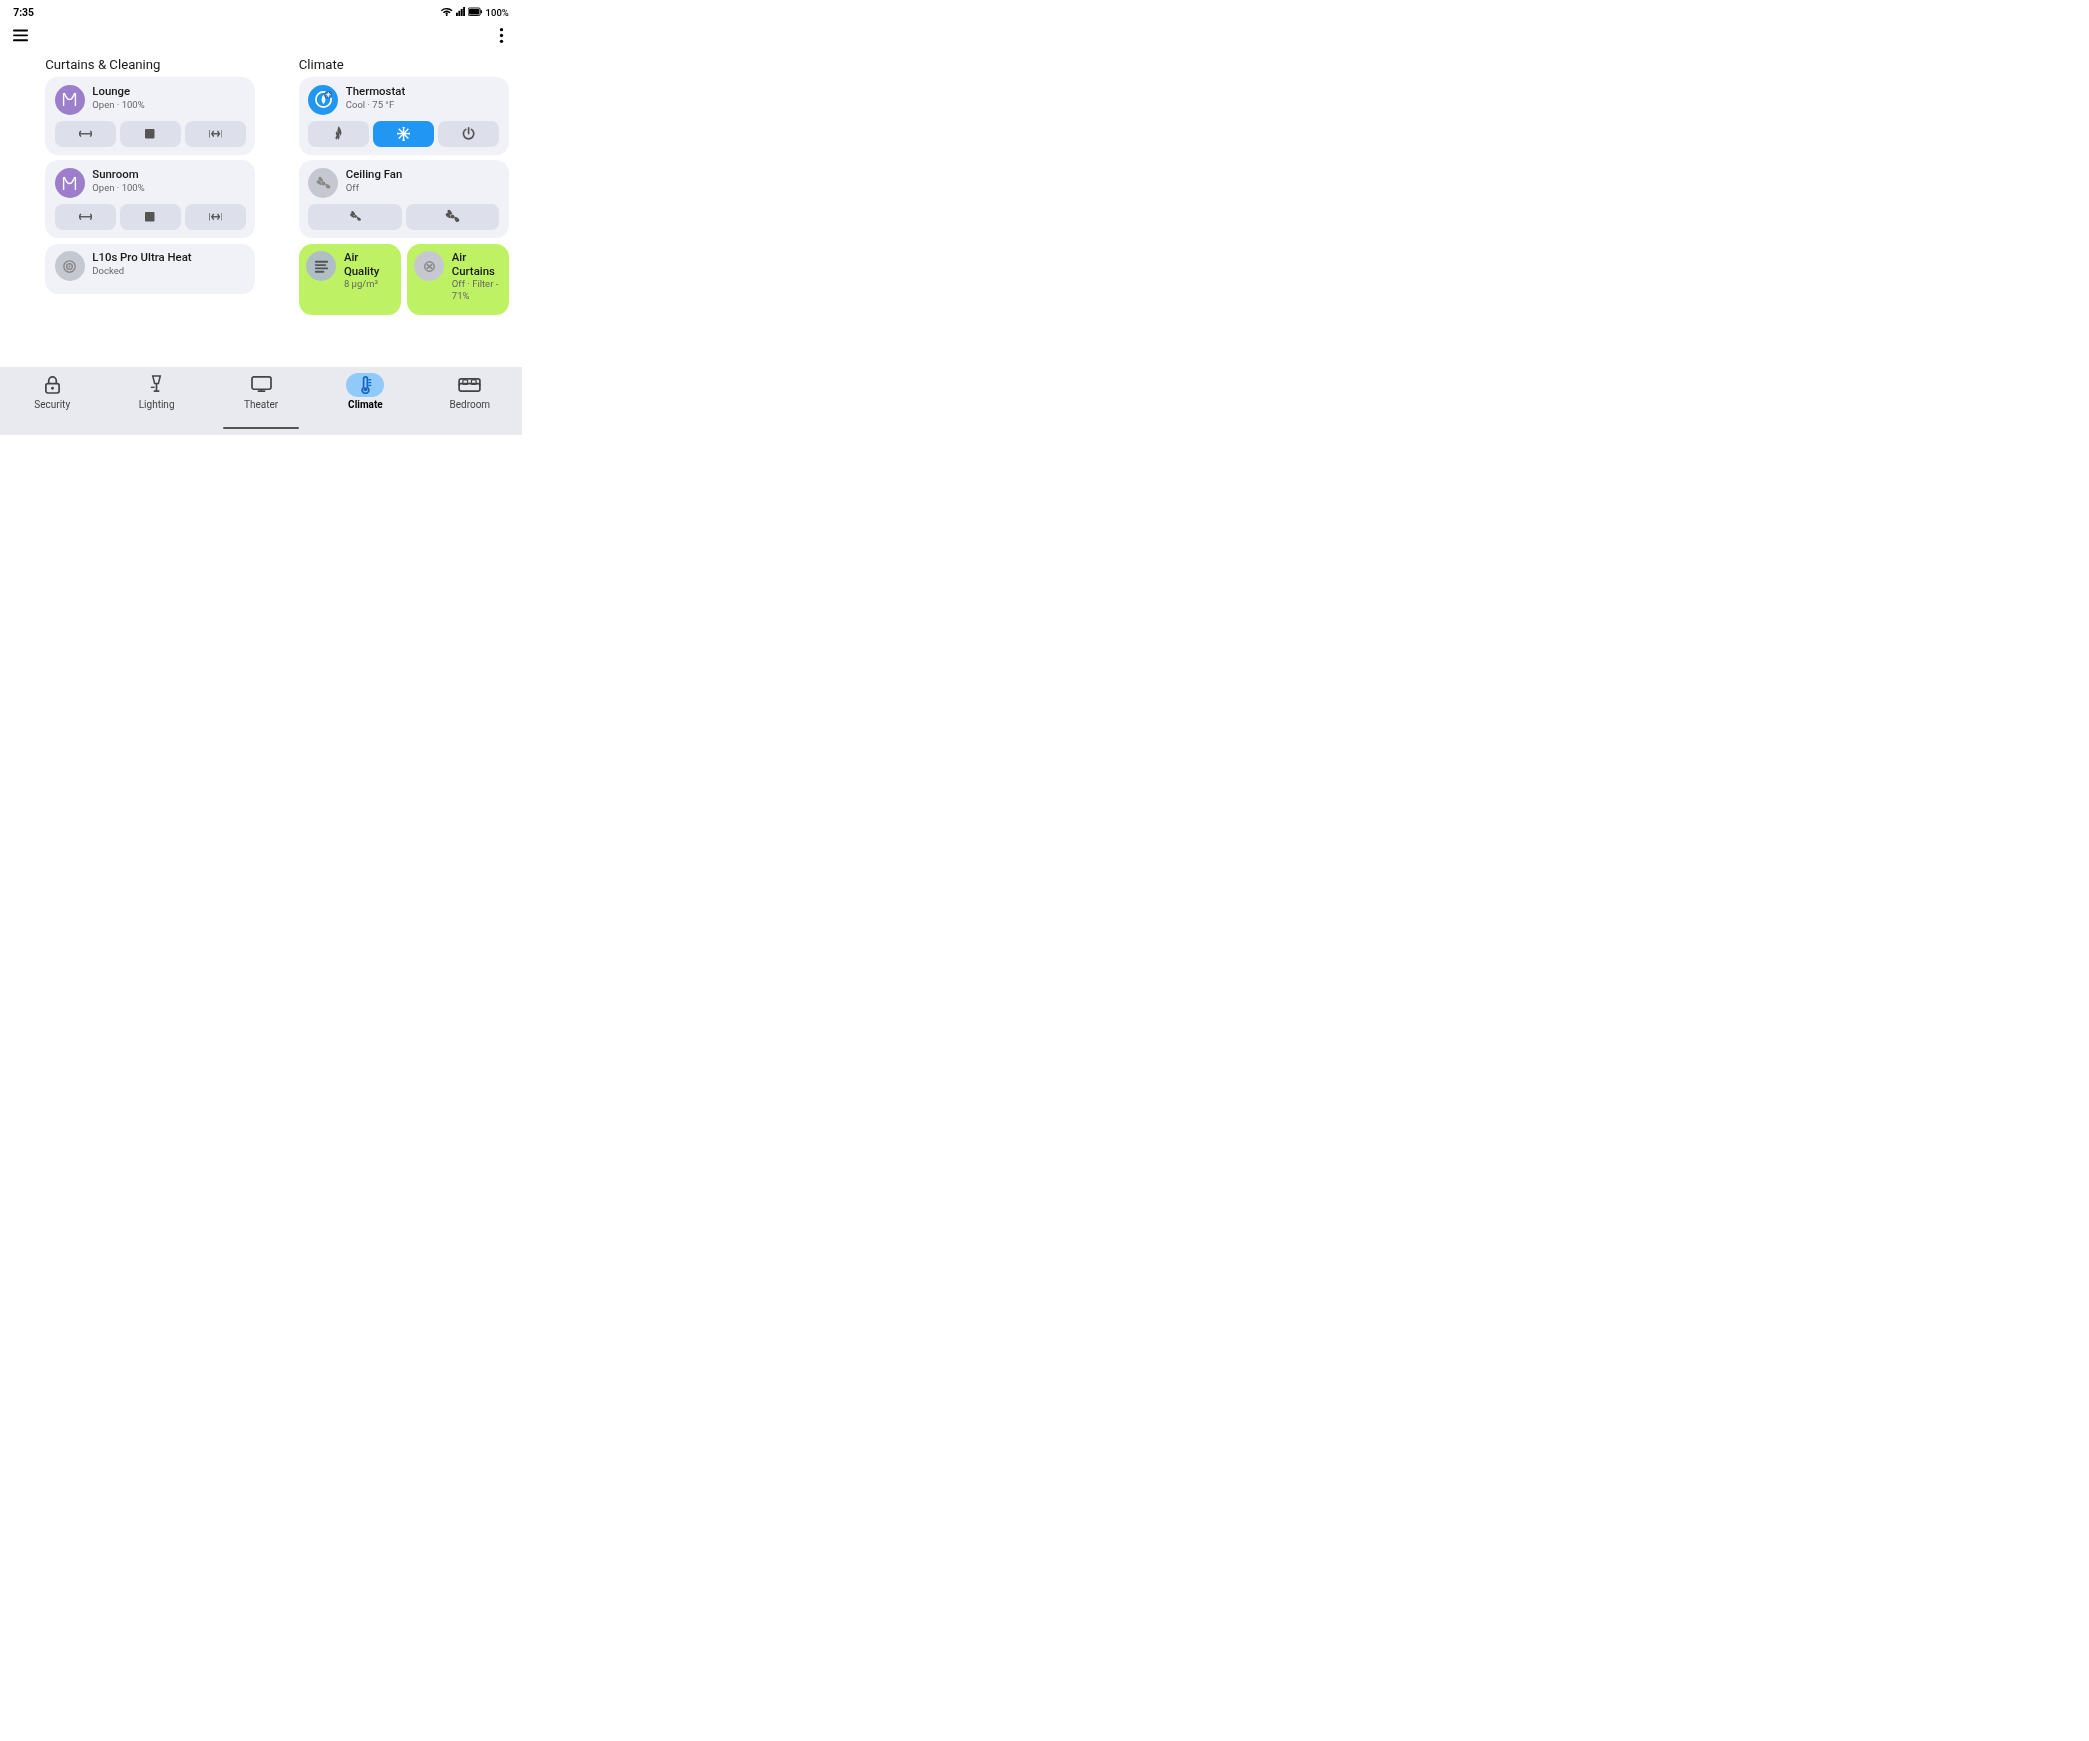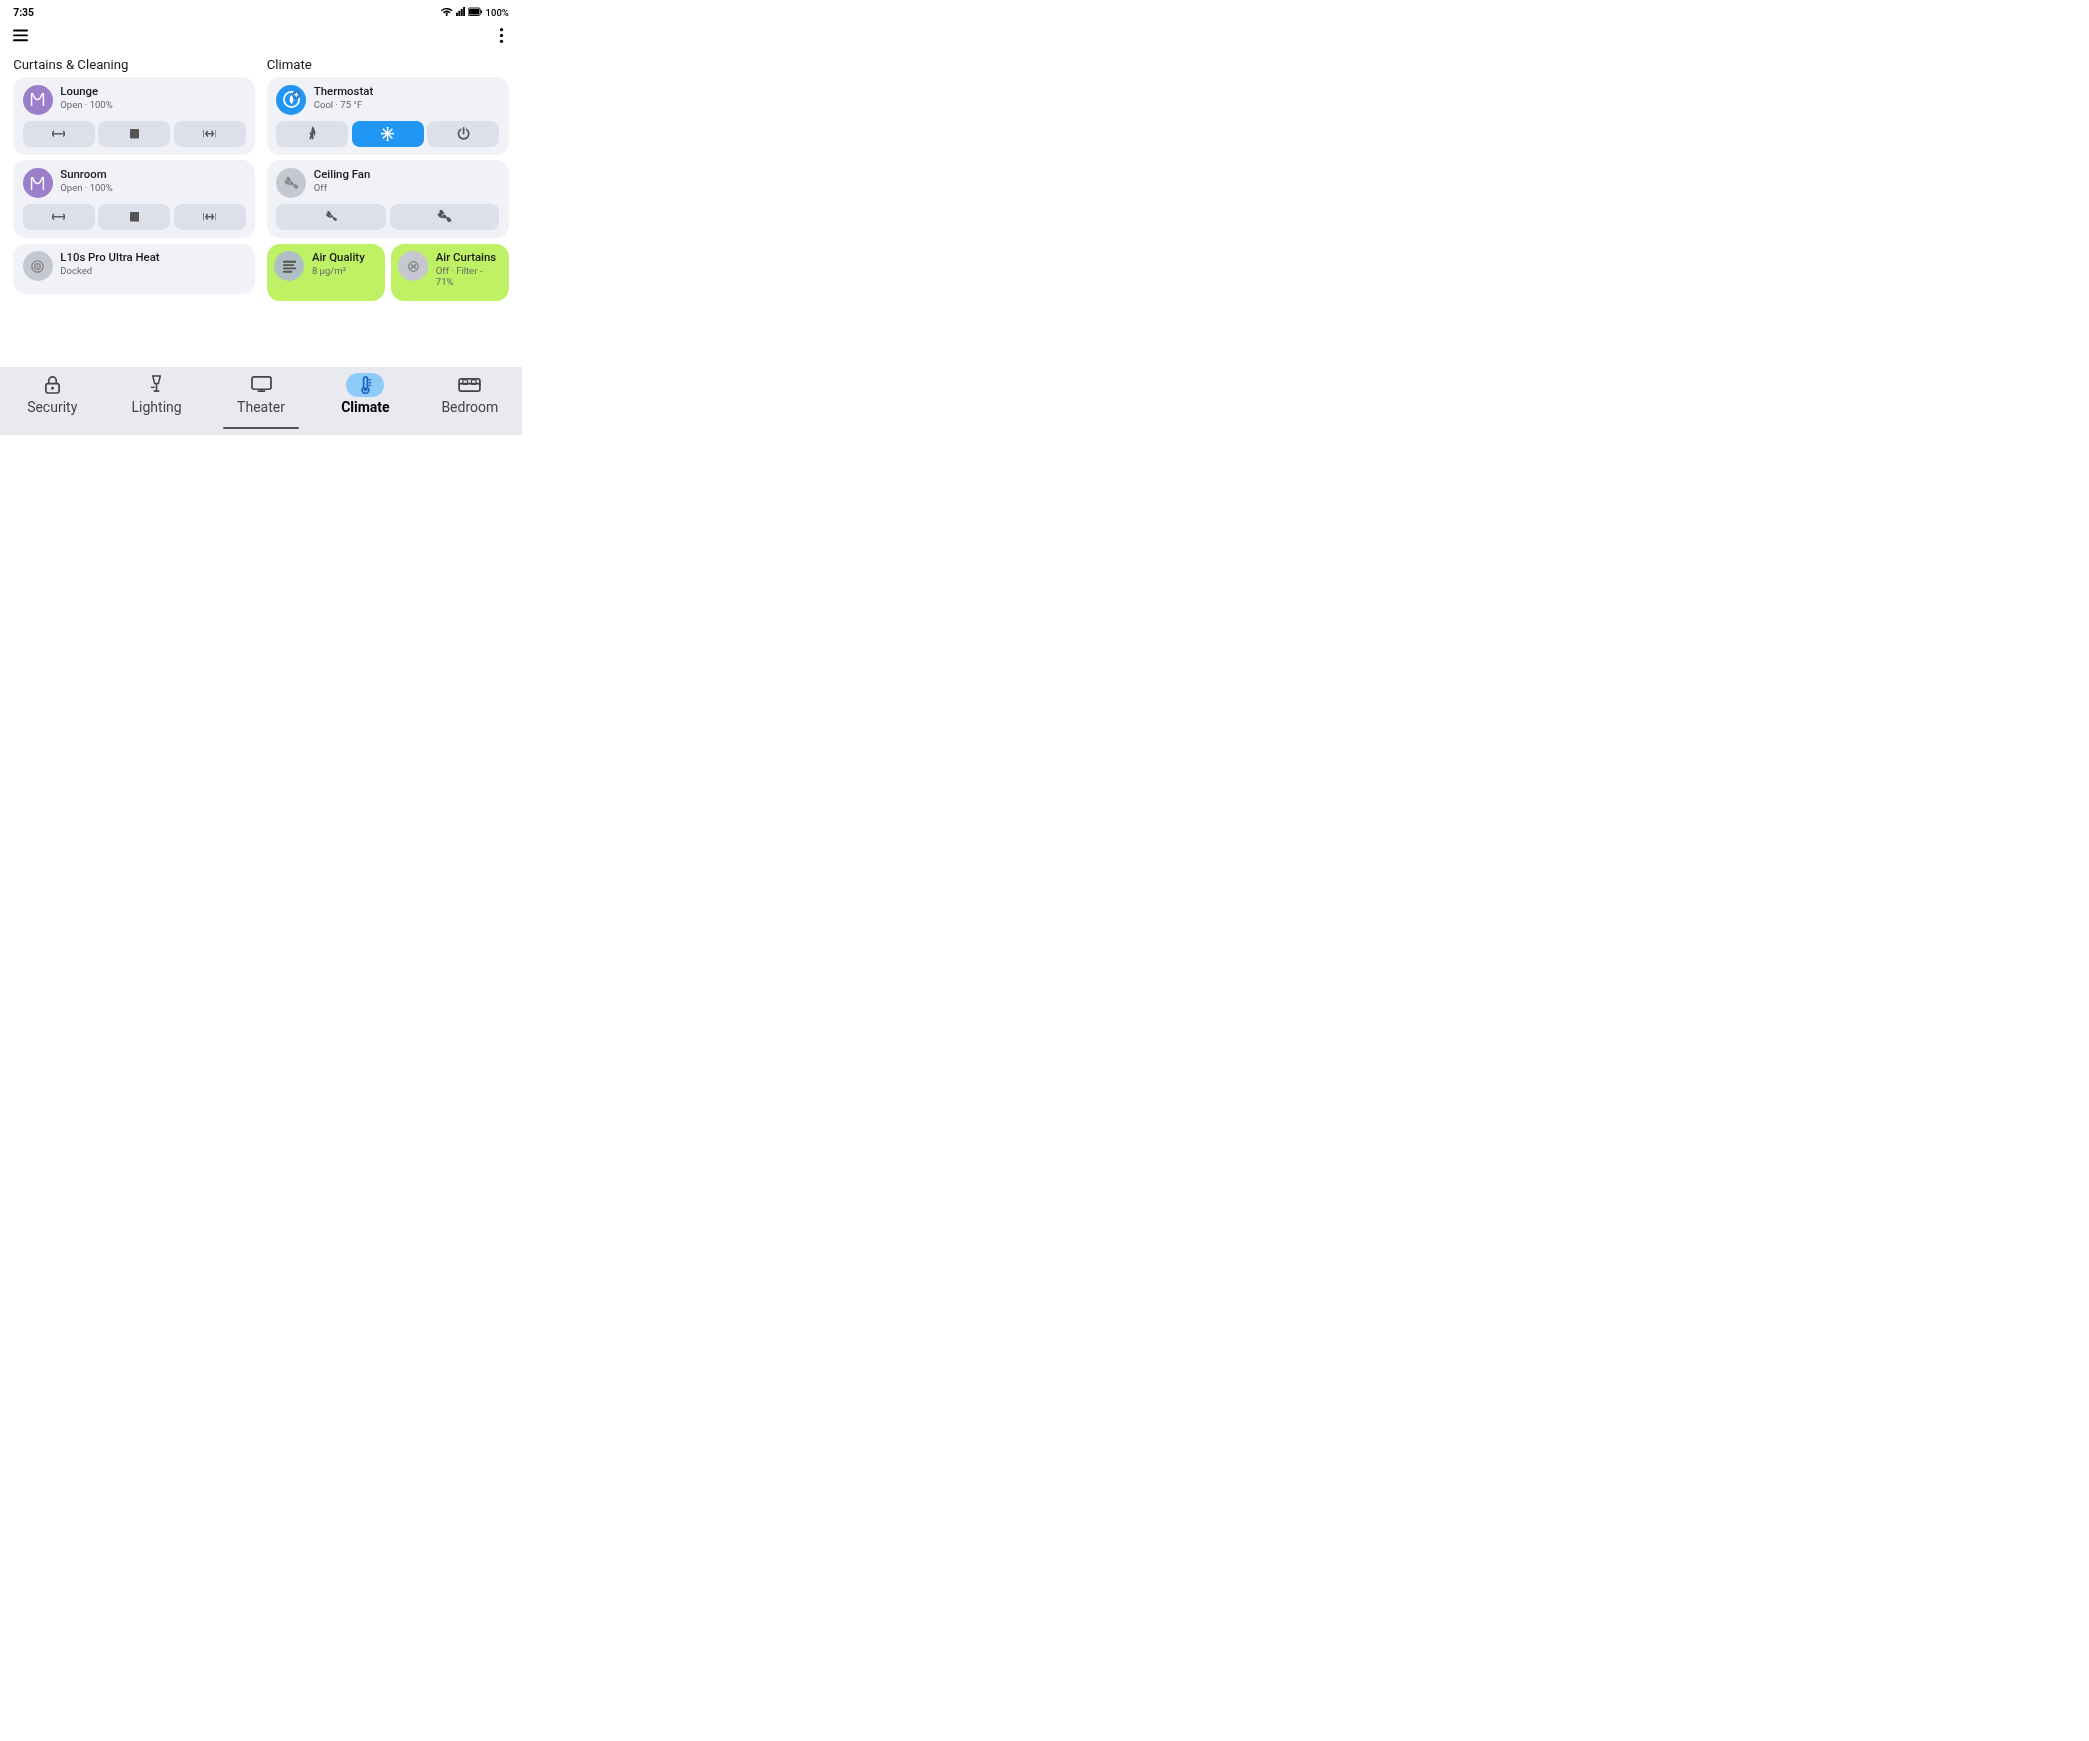--- a/index.html
+++ b/index.html
@@ -59,6 +59,7 @@
       display: flex;
       flex-direction: column;
       gap: 0px;
+      margin-left: 32px;
     }
 
     .section-title {

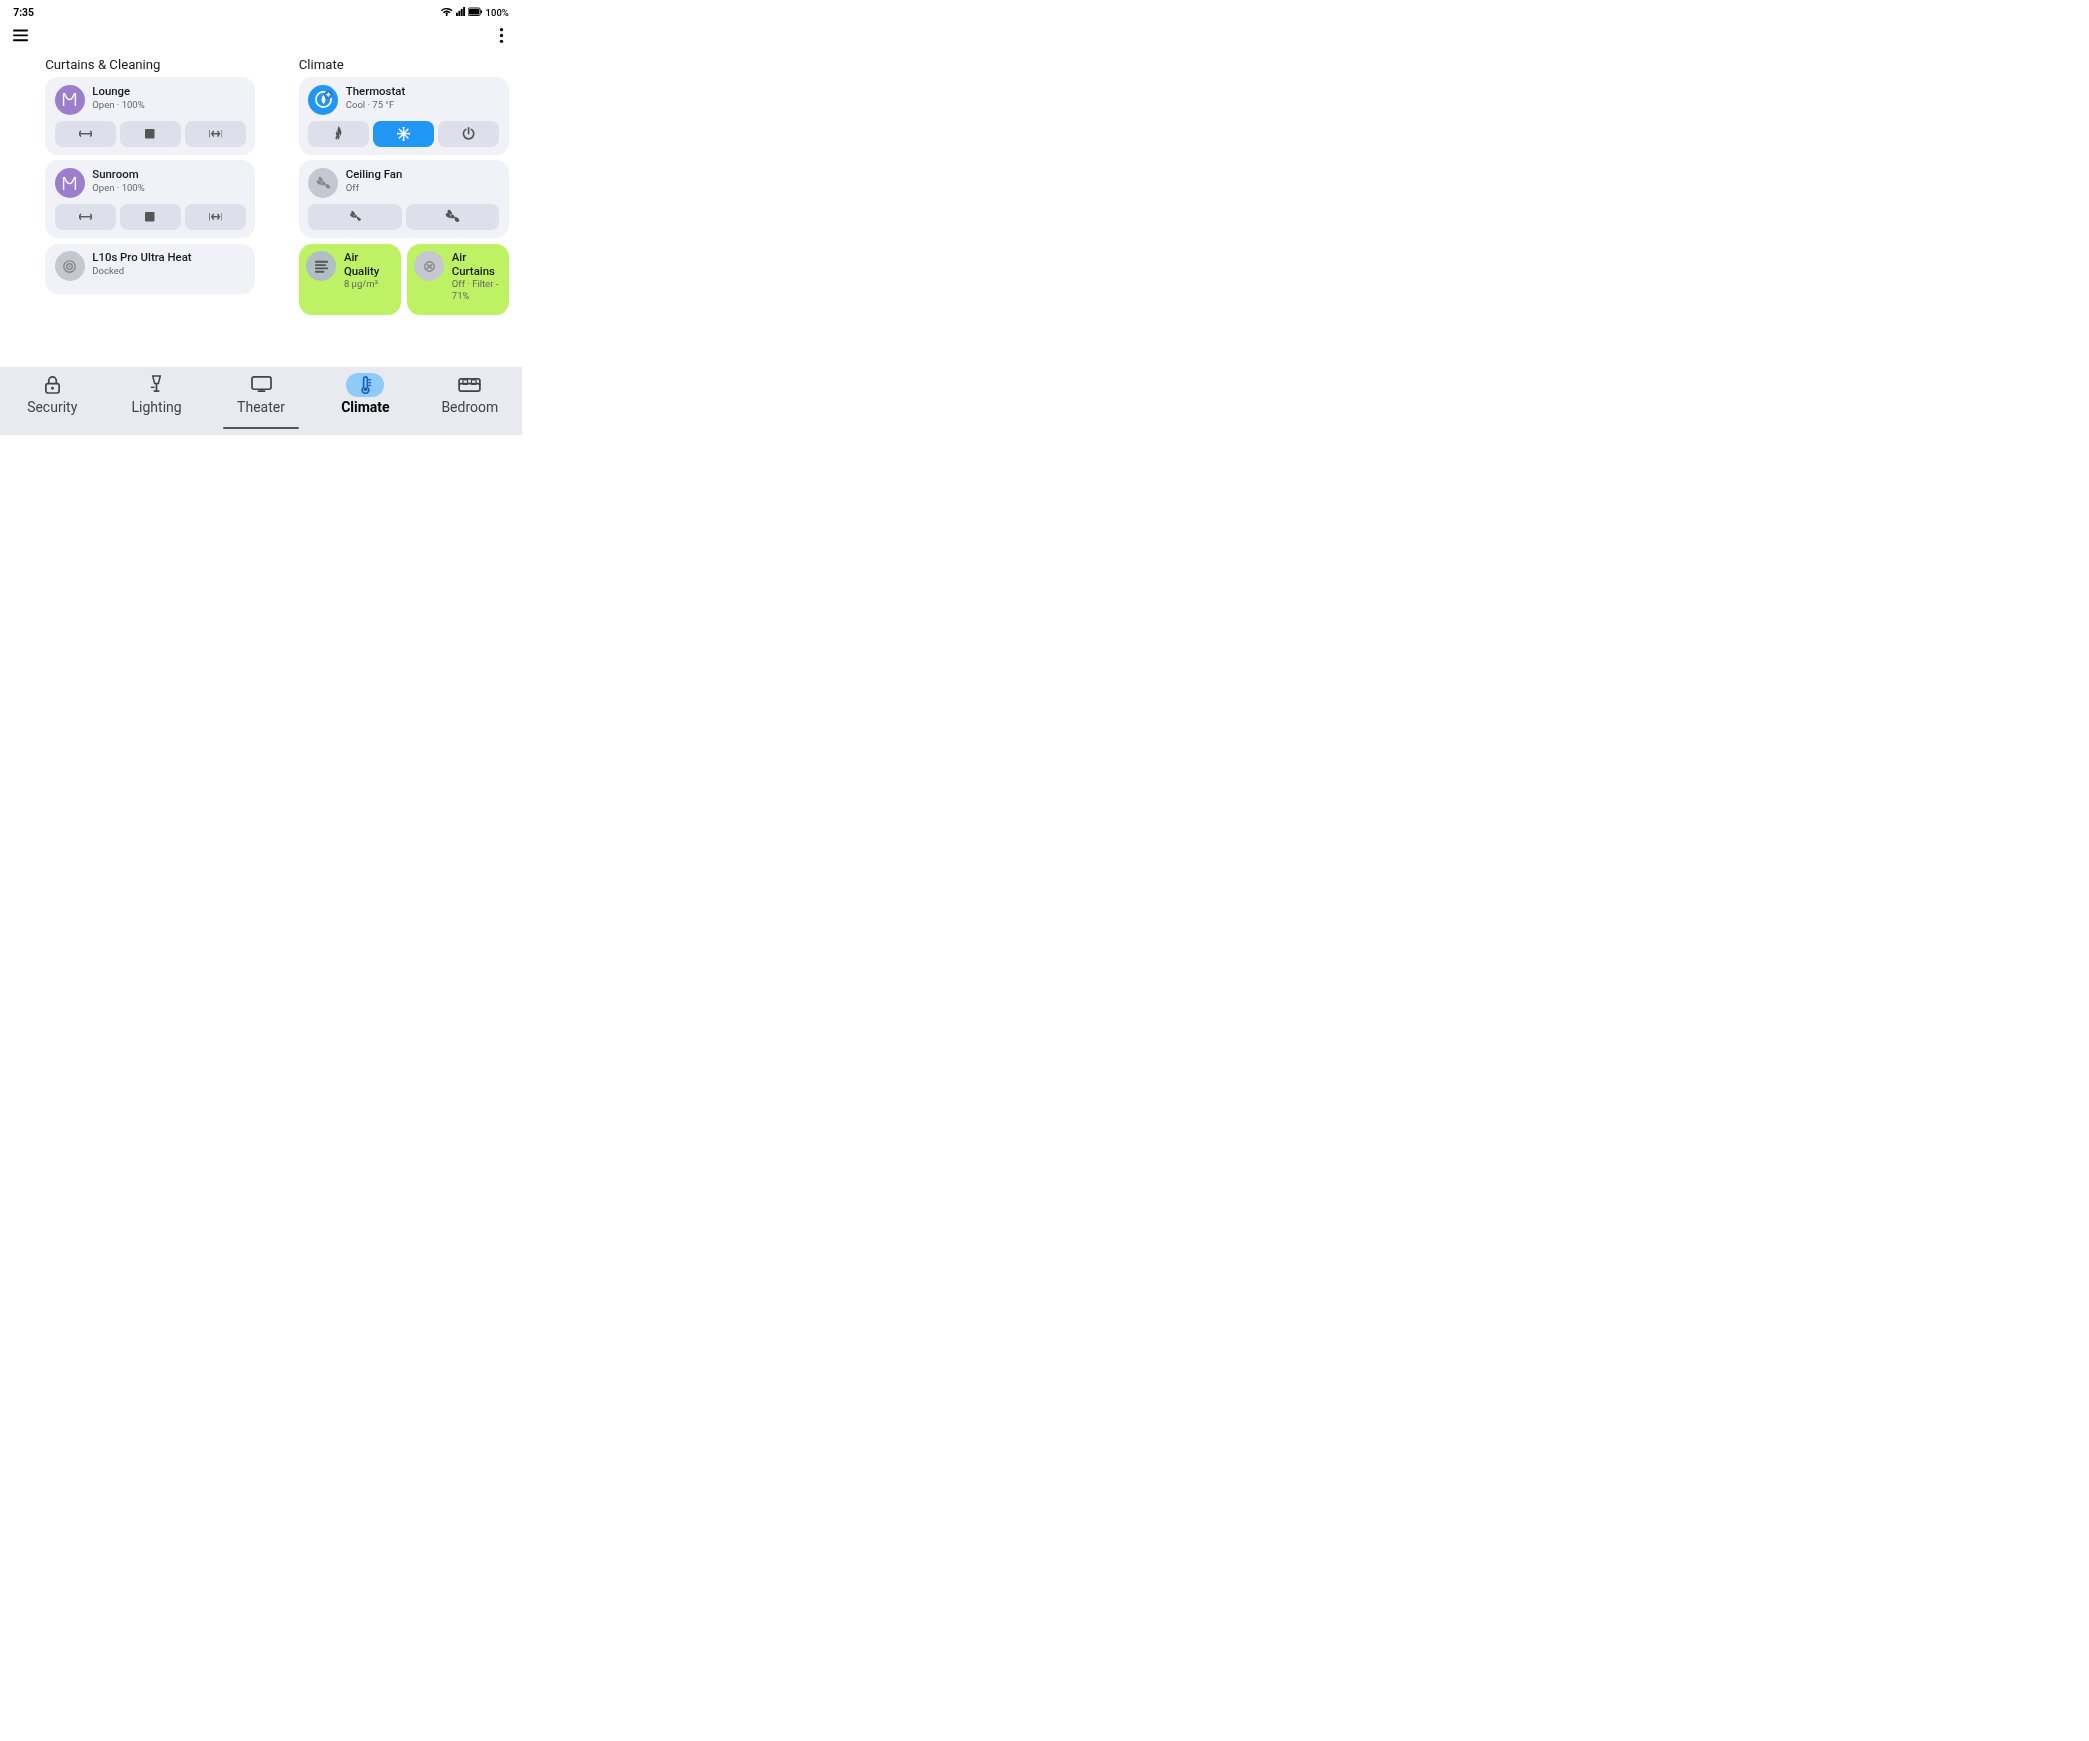--- a/index.html
+++ b/index.html
@@ -198,7 +198,7 @@
     }
 
     .nav-label {
-      font-size: 14px;
+      font-size: 10px;
       color: #444;
       text-align: left;
     }

